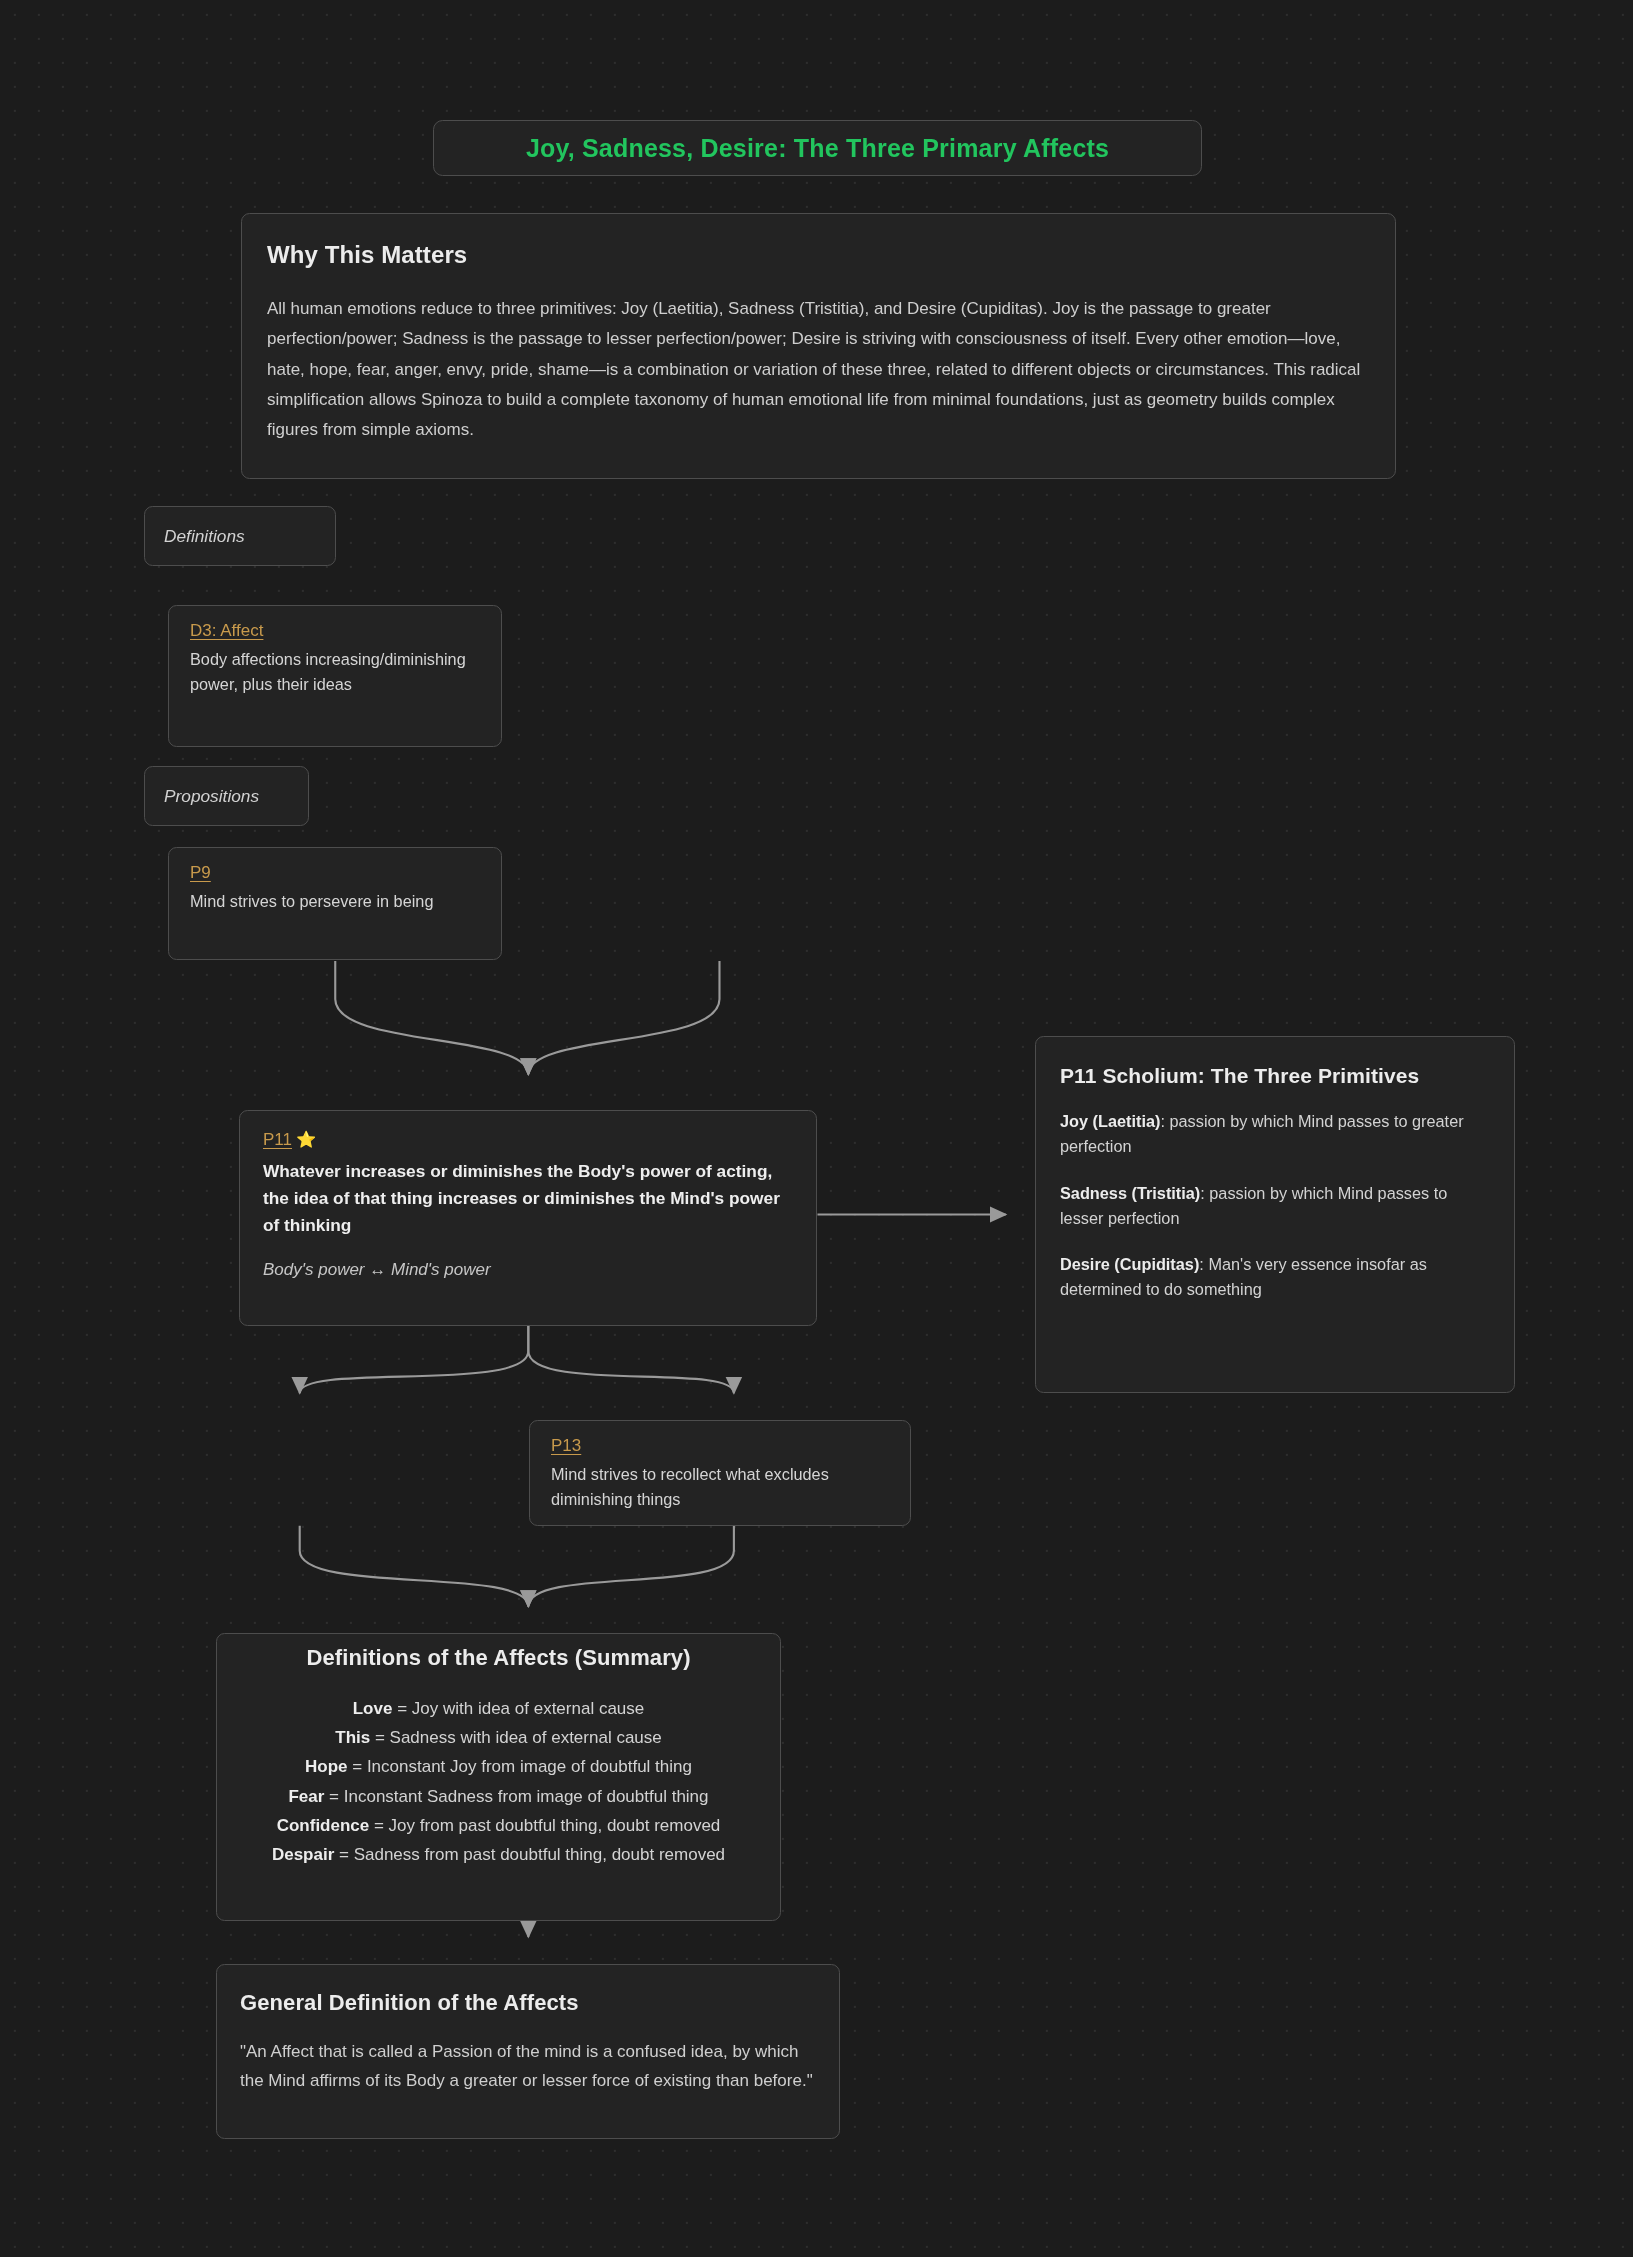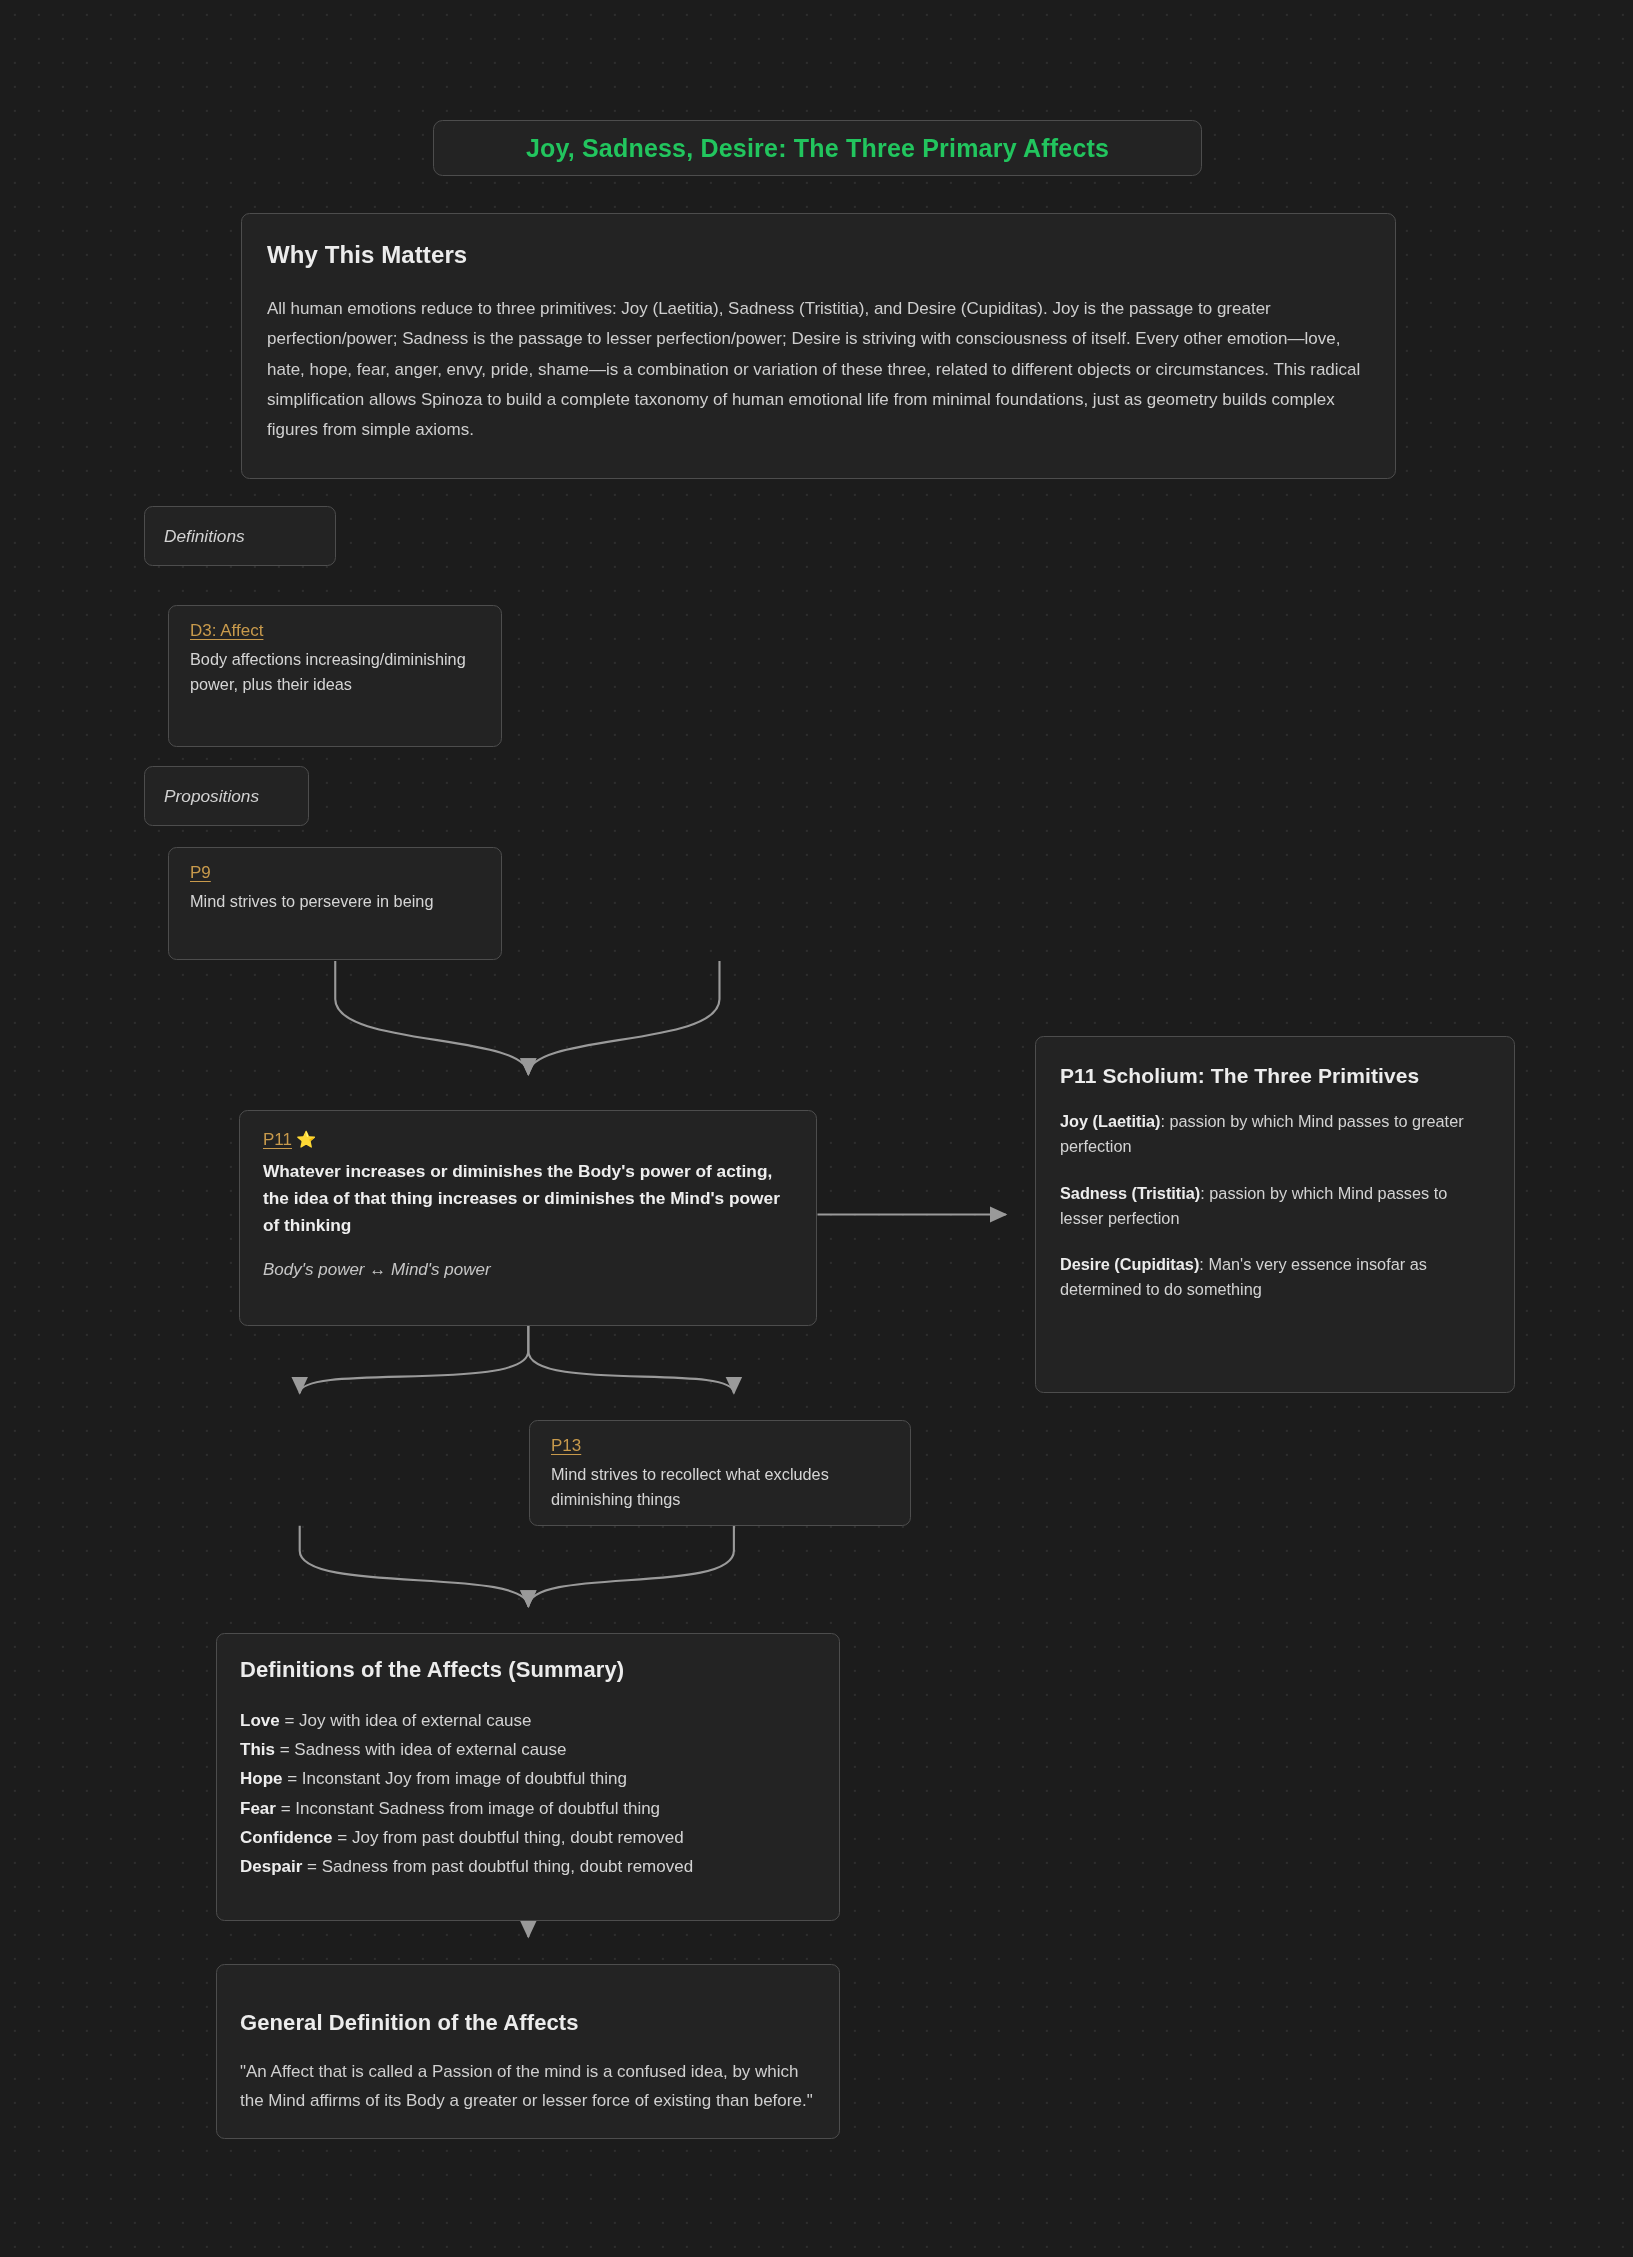--- a/index.html
+++ b/index.html
@@ -161,9 +161,10 @@
   #affect-summary {
     left: 216px;
     top: 1633px;
-    width: 624px;
+    width: 565px;
     height: 288px;
-    padding: 23px 23px;
+    padding: 11px 23px;
+    text-align: center;
   }
   #affect-summary h2 { font-size: 22px; margin-bottom: 23px; }
   #affect-summary .aff-row {

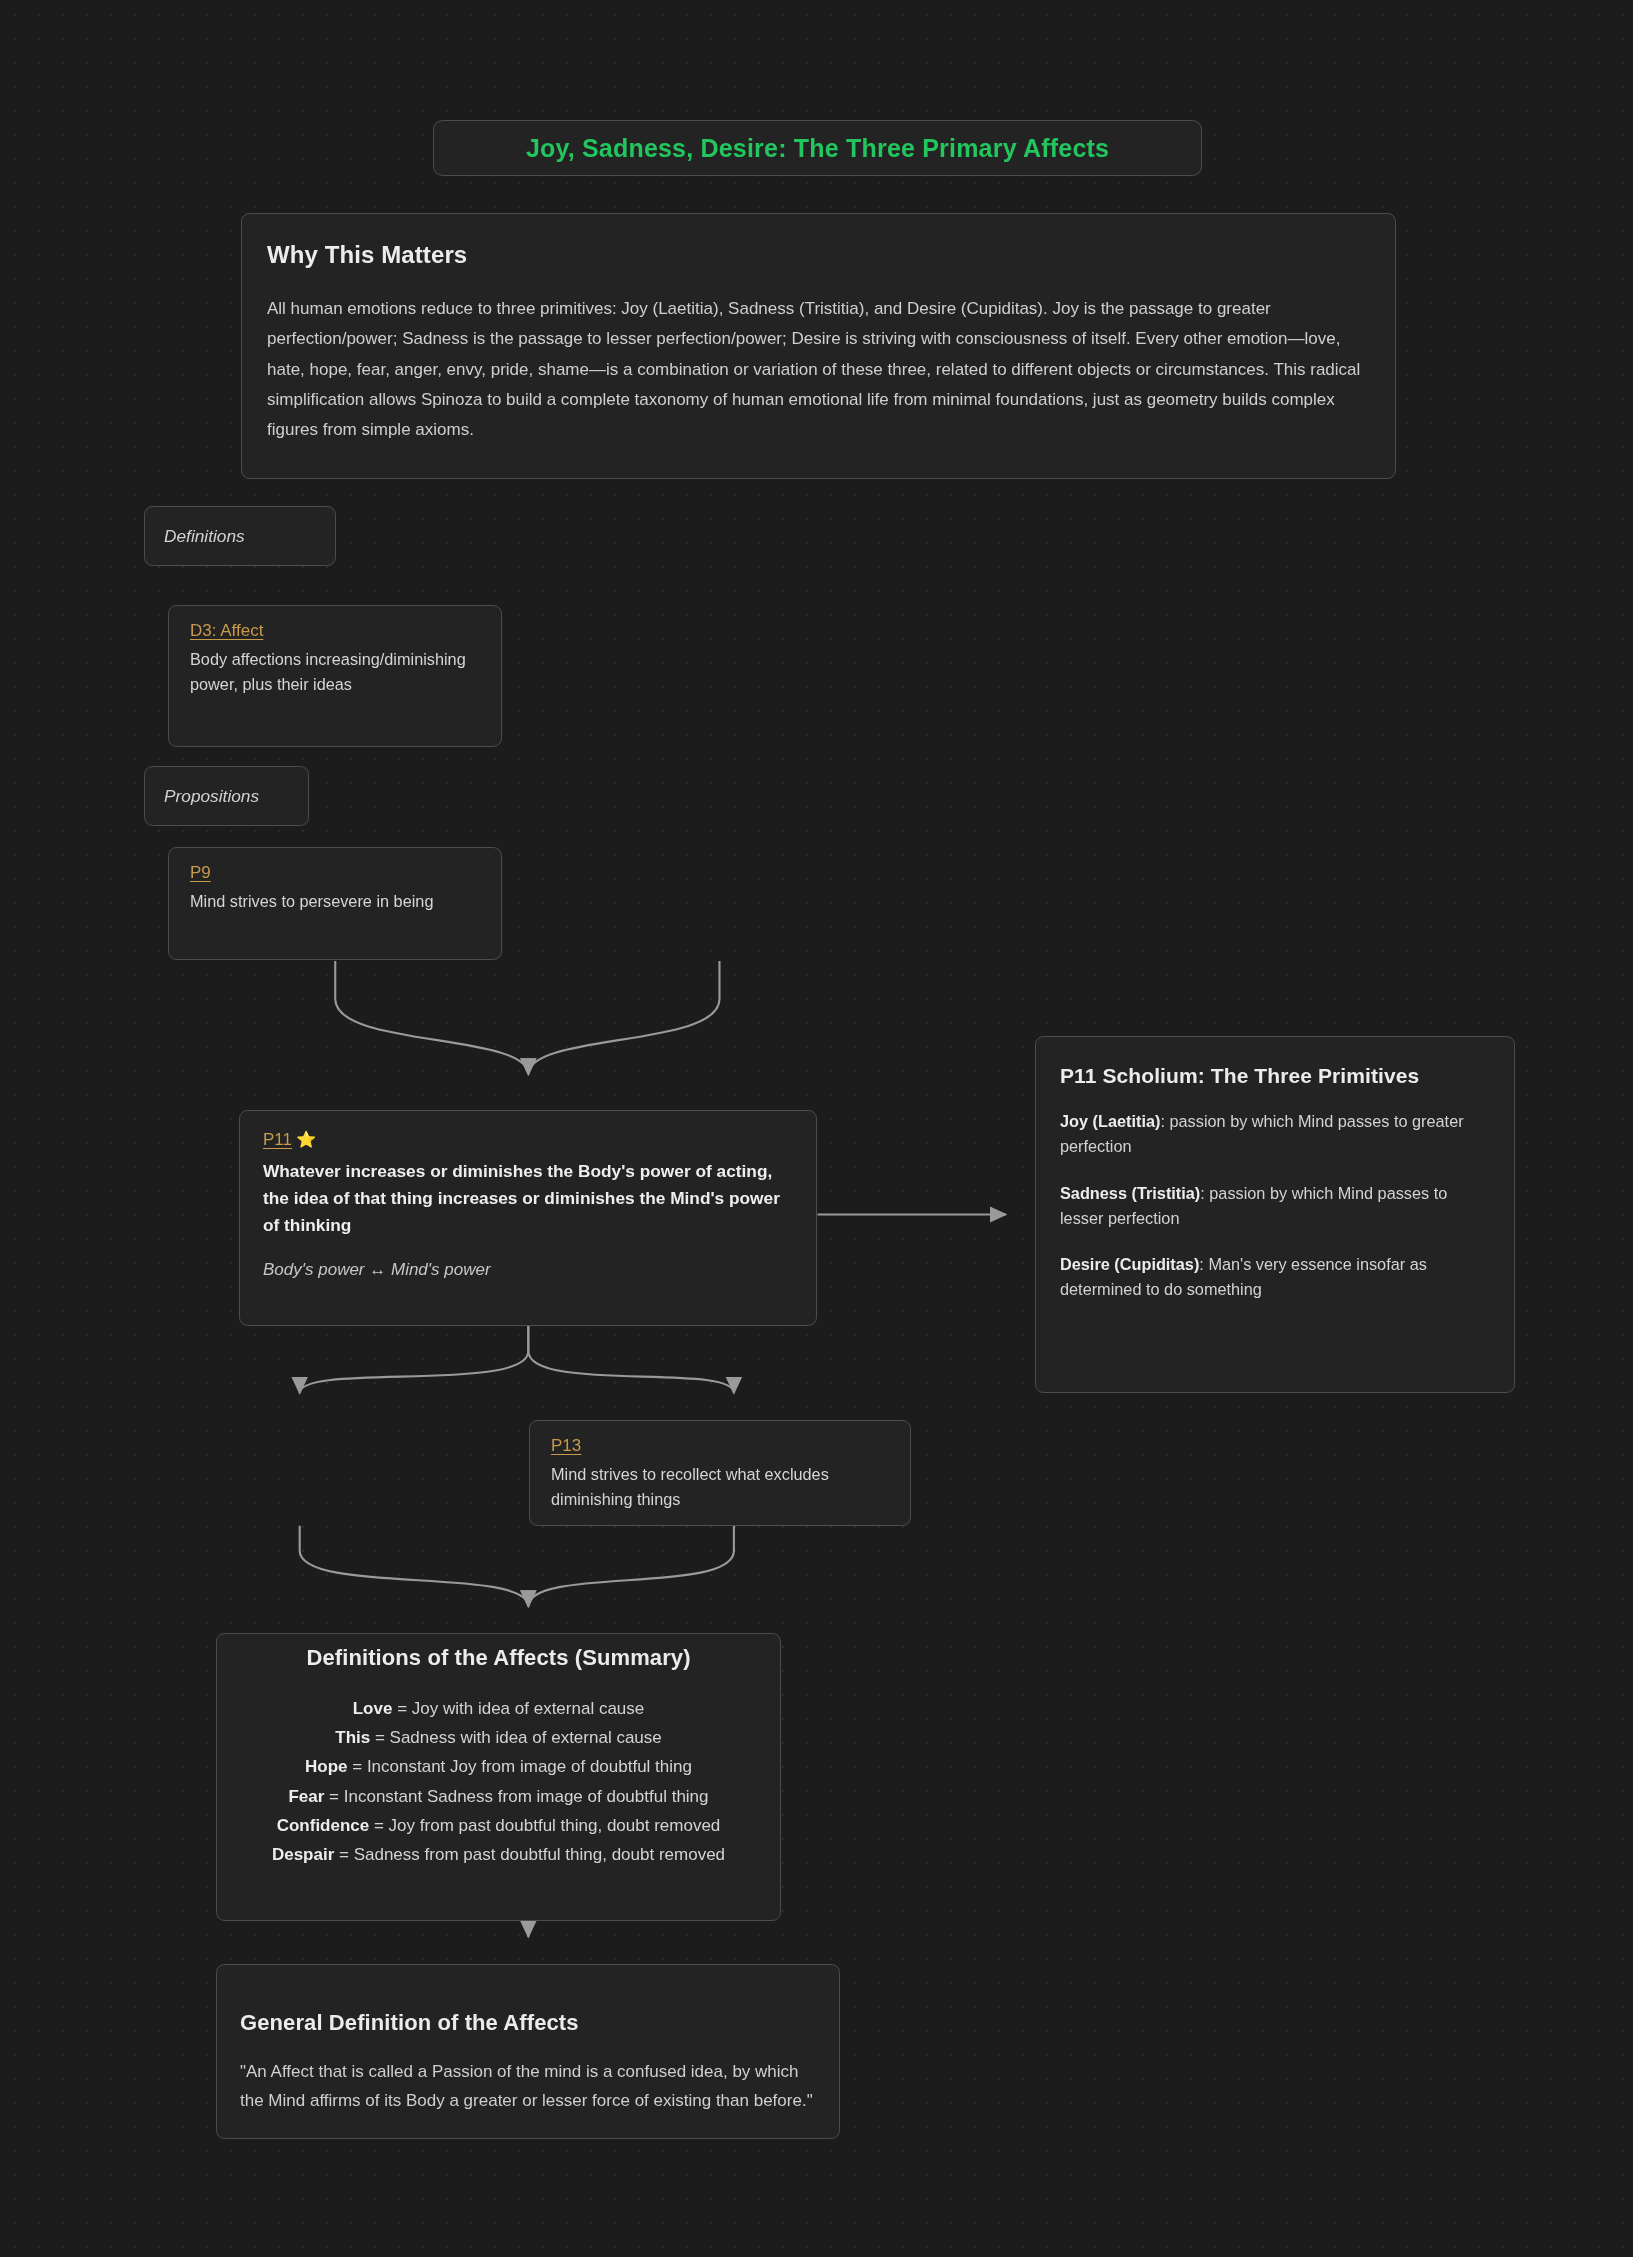--- a/index.html
+++ b/index.html
@@ -182,7 +182,7 @@
     height: 175px;
     padding: 25px 23px;
   }
-  #general-def h2 { font-size: 22px; margin-bottom: 21px; margin-top: 20px; }
+  #general-def h2 { font-size: 22px; margin-bottom: 21px; }
   #general-def p.body { font-size: 17px; line-height: 1.72; }
 </style>
 </head>

